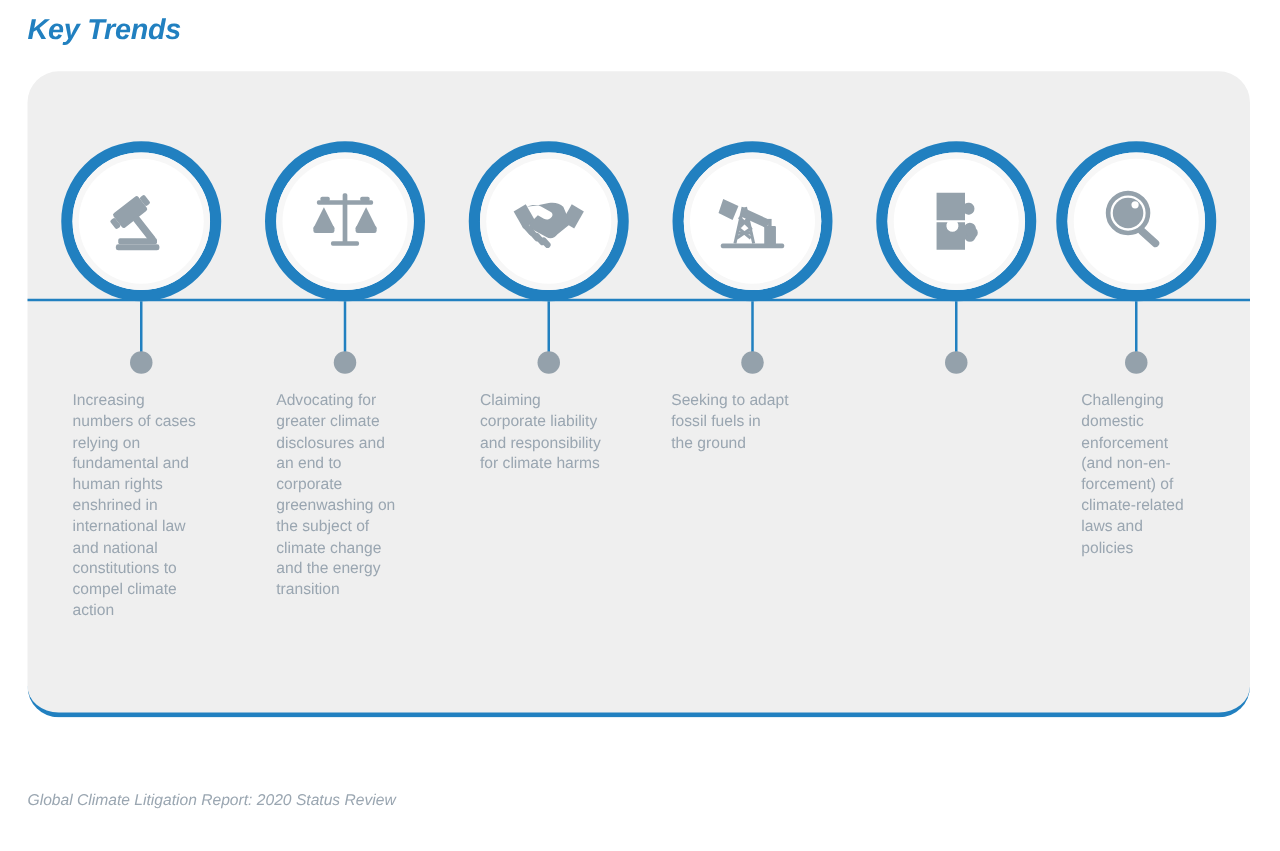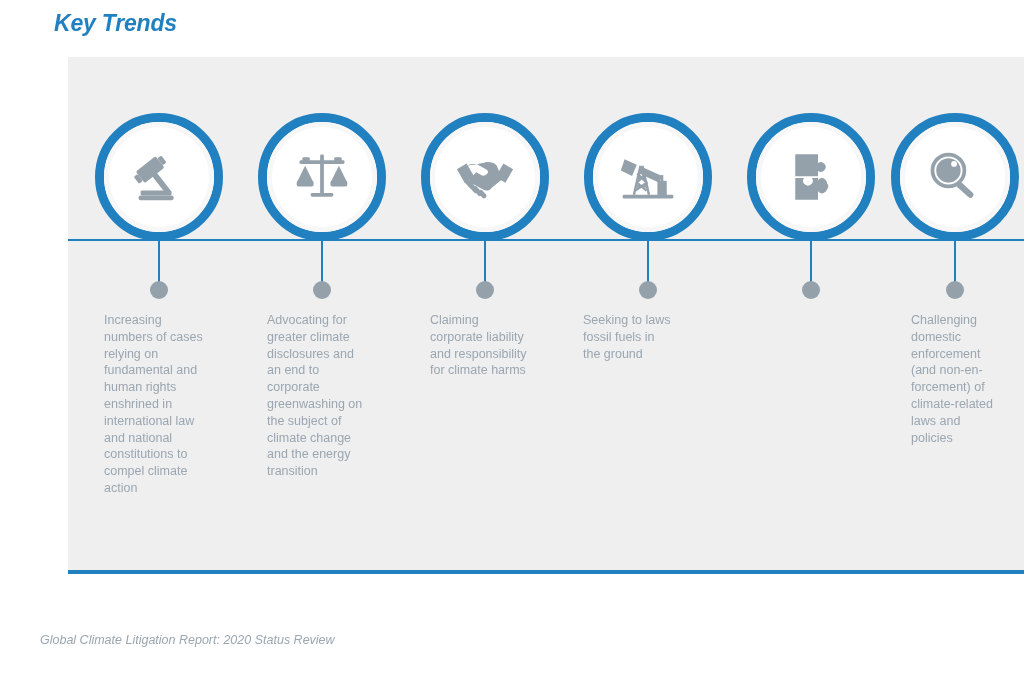--- a/index.html
+++ b/index.html
@@ -17,7 +17,6 @@
     width: 836px;
     height: 681px;
     background: #ffffff;
-    margin-left: 32px;
   }
 
   

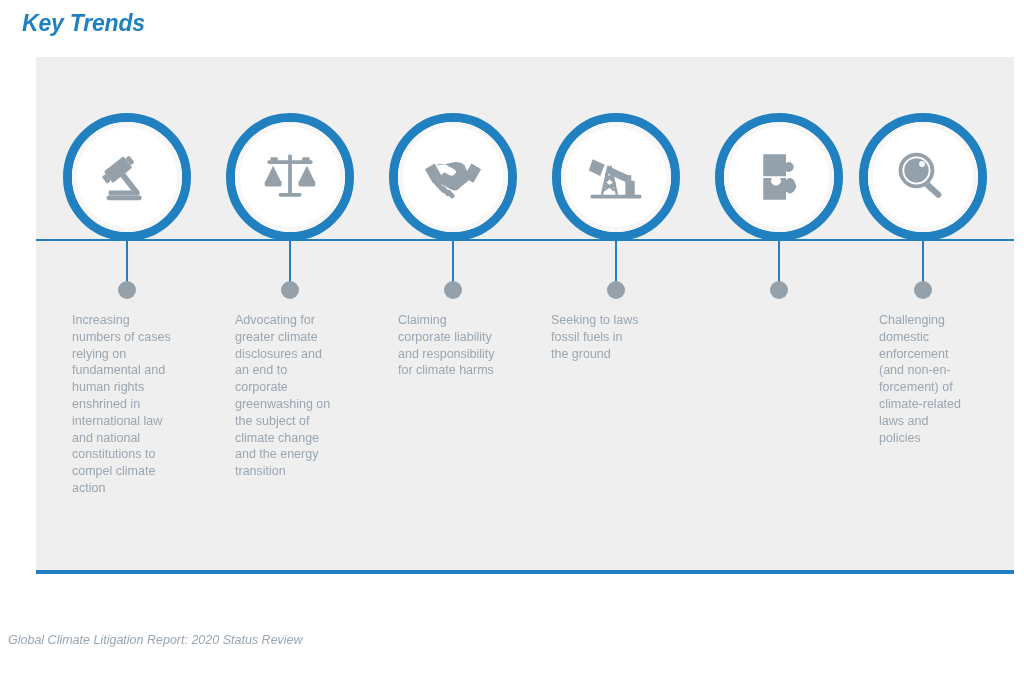--- a/index.html
+++ b/index.html
@@ -34,12 +34,13 @@
   
   .panel {
     position: absolute;
-    left: 36px;
+    left: 22px;
     top: 57px;
     width: 978px;
     height: 517px;
     background: #efefef;
     border-bottom: 4px solid #2180c0;
+    border-radius: 25px;
   }
 
   

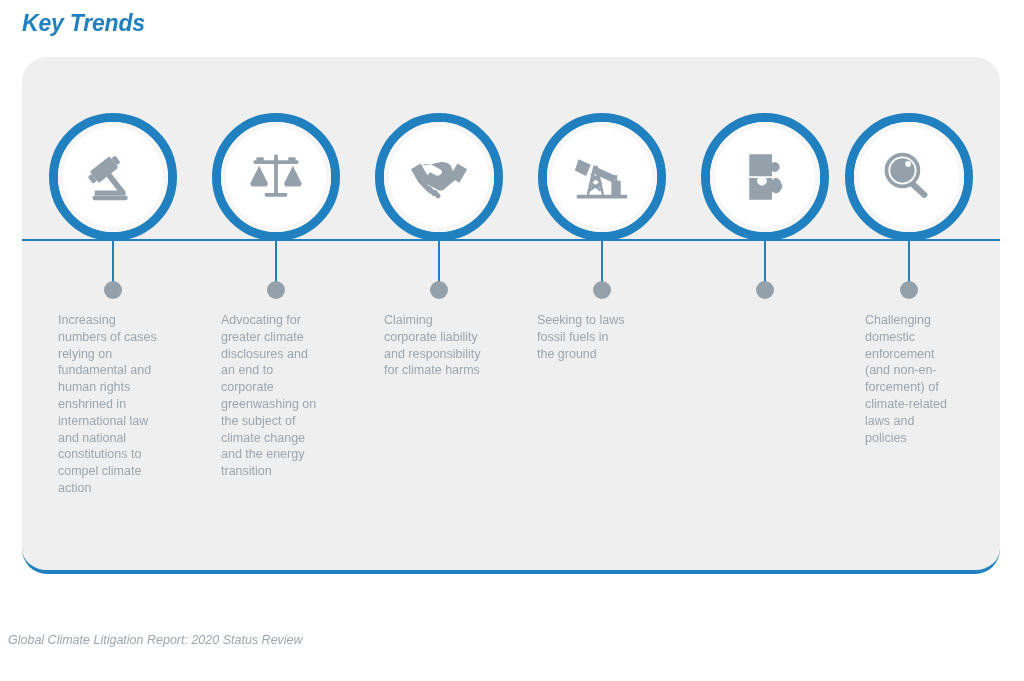--- a/index.html
+++ b/index.html
@@ -296,7 +296,7 @@
 climate change
 and the energy
 transition</div>
-    <div class="caption" style="left:515px">Seeking to laws
+    <div class="caption" style="left:515px">Seeking to adapt
 fossil fuels in
 the ground</div>
     <div class="caption" style="left:843px">Challenging

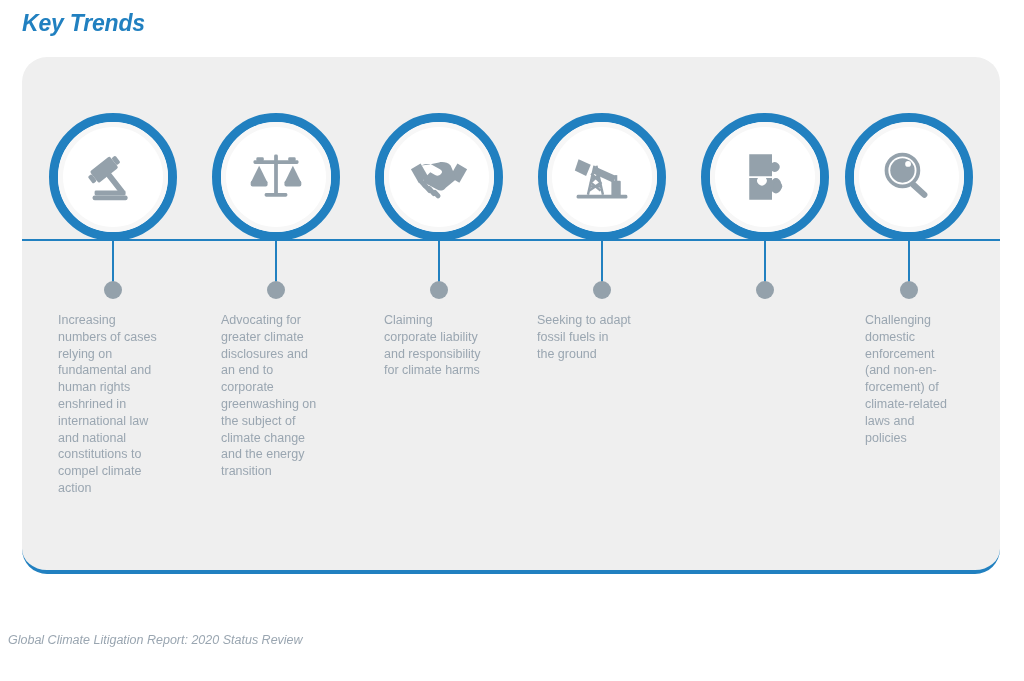--- a/index.html
+++ b/index.html
@@ -128,7 +128,7 @@
   
   .footer-note {
     position: absolute;
-    left: 8px;
+    left: 22px;
     top: 633px;
     font-size: 12.5px;
     font-style: italic;

